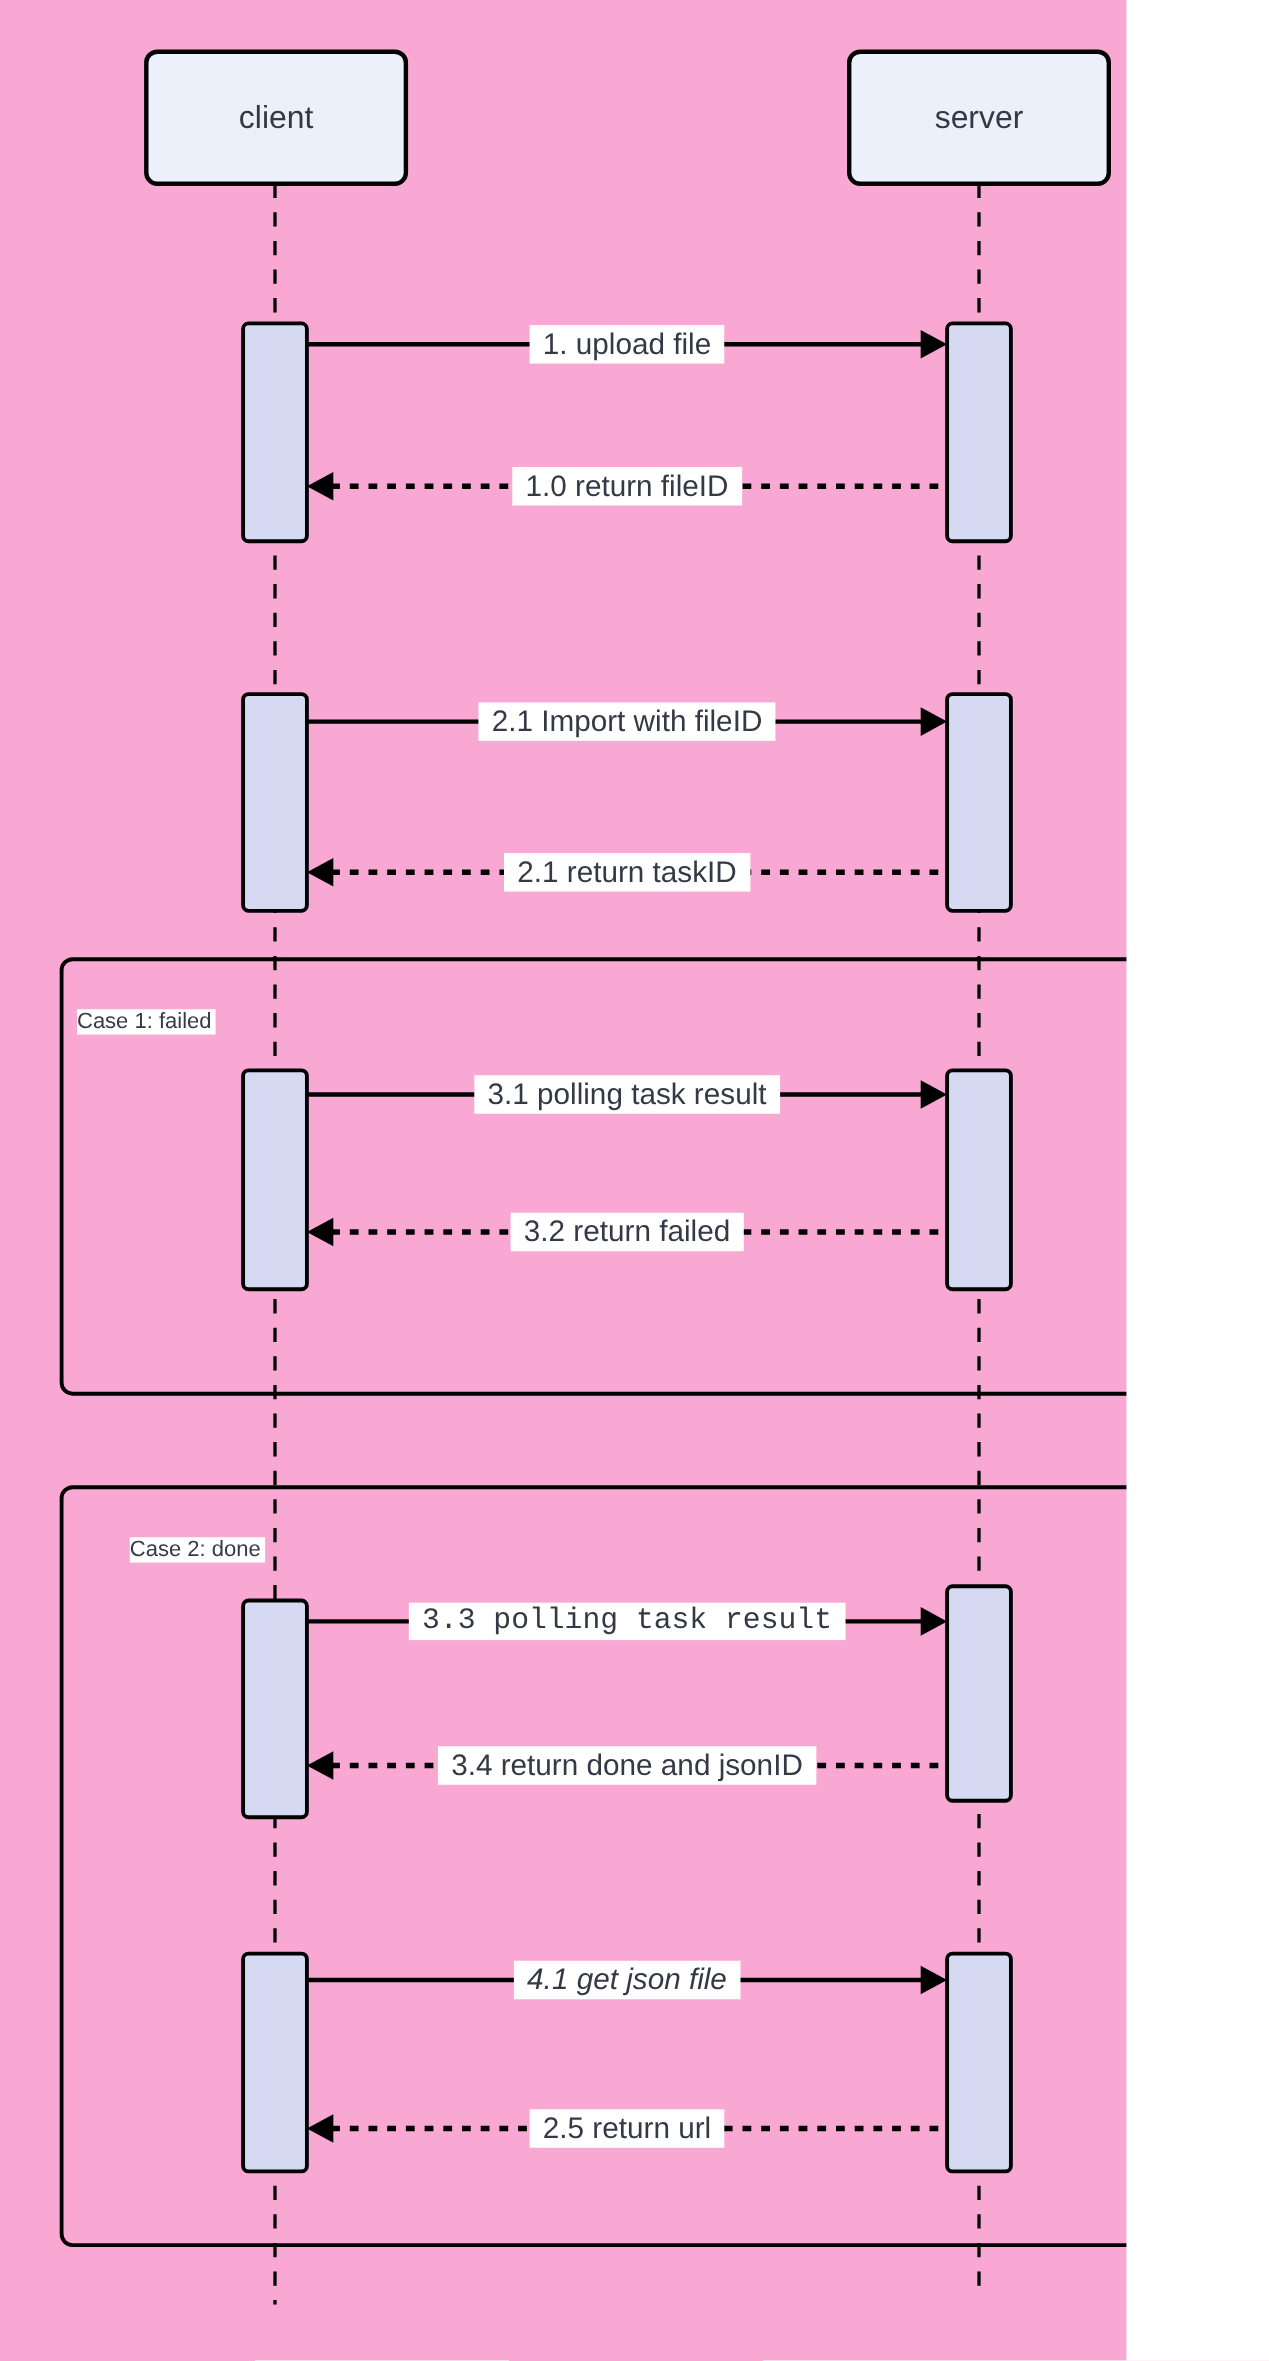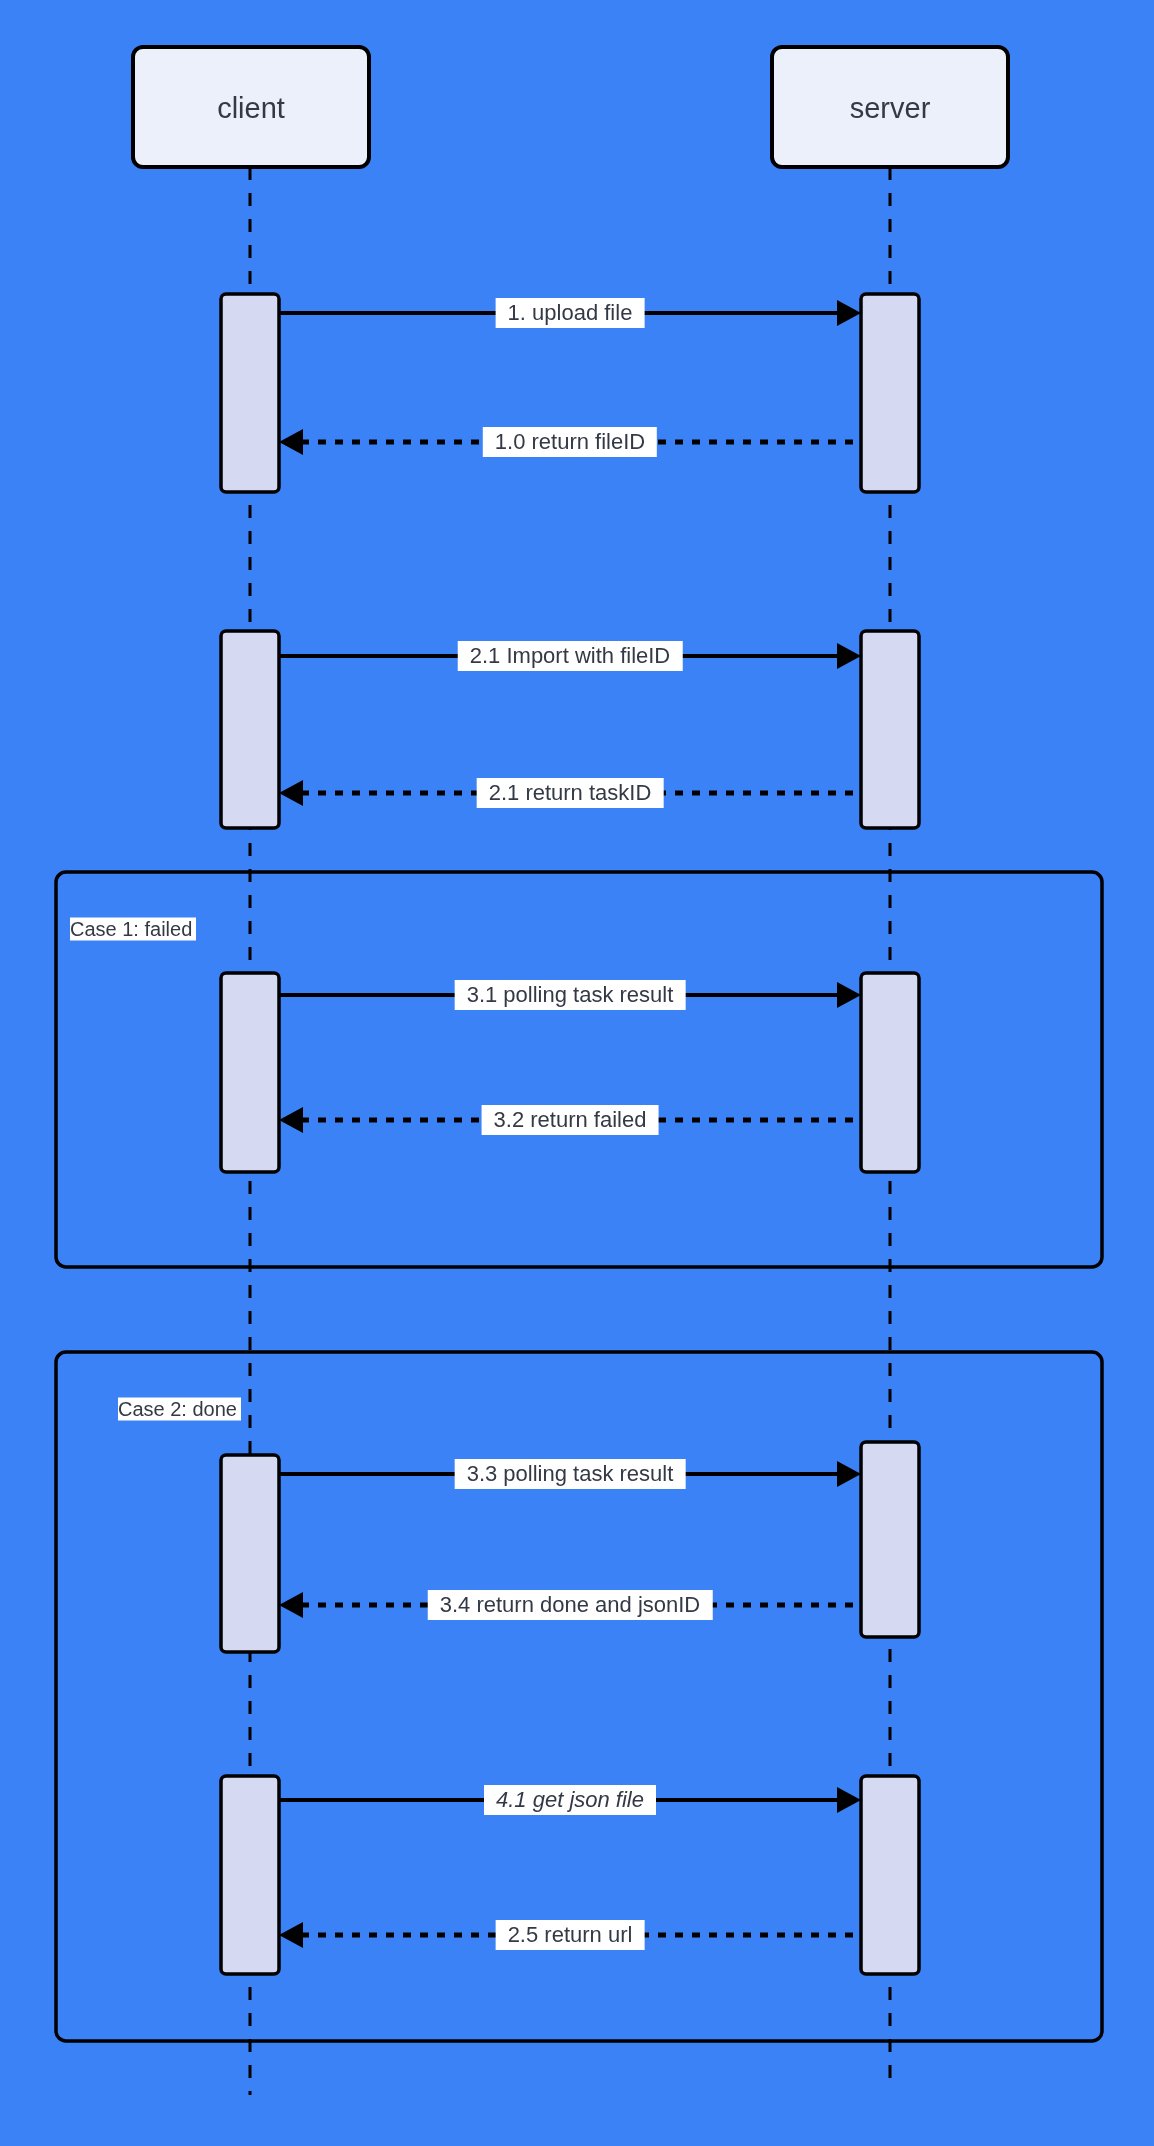--- a/index.html
+++ b/index.html
@@ -10,9 +10,9 @@
   }
   .stage {
     position: relative;
-    width: 1154px;
+    width: 1024px;
     height: 2146px;
-    background: #3b82f6;
+    background: #f9a8d4;
     overflow: hidden;
   }
   .stage svg {

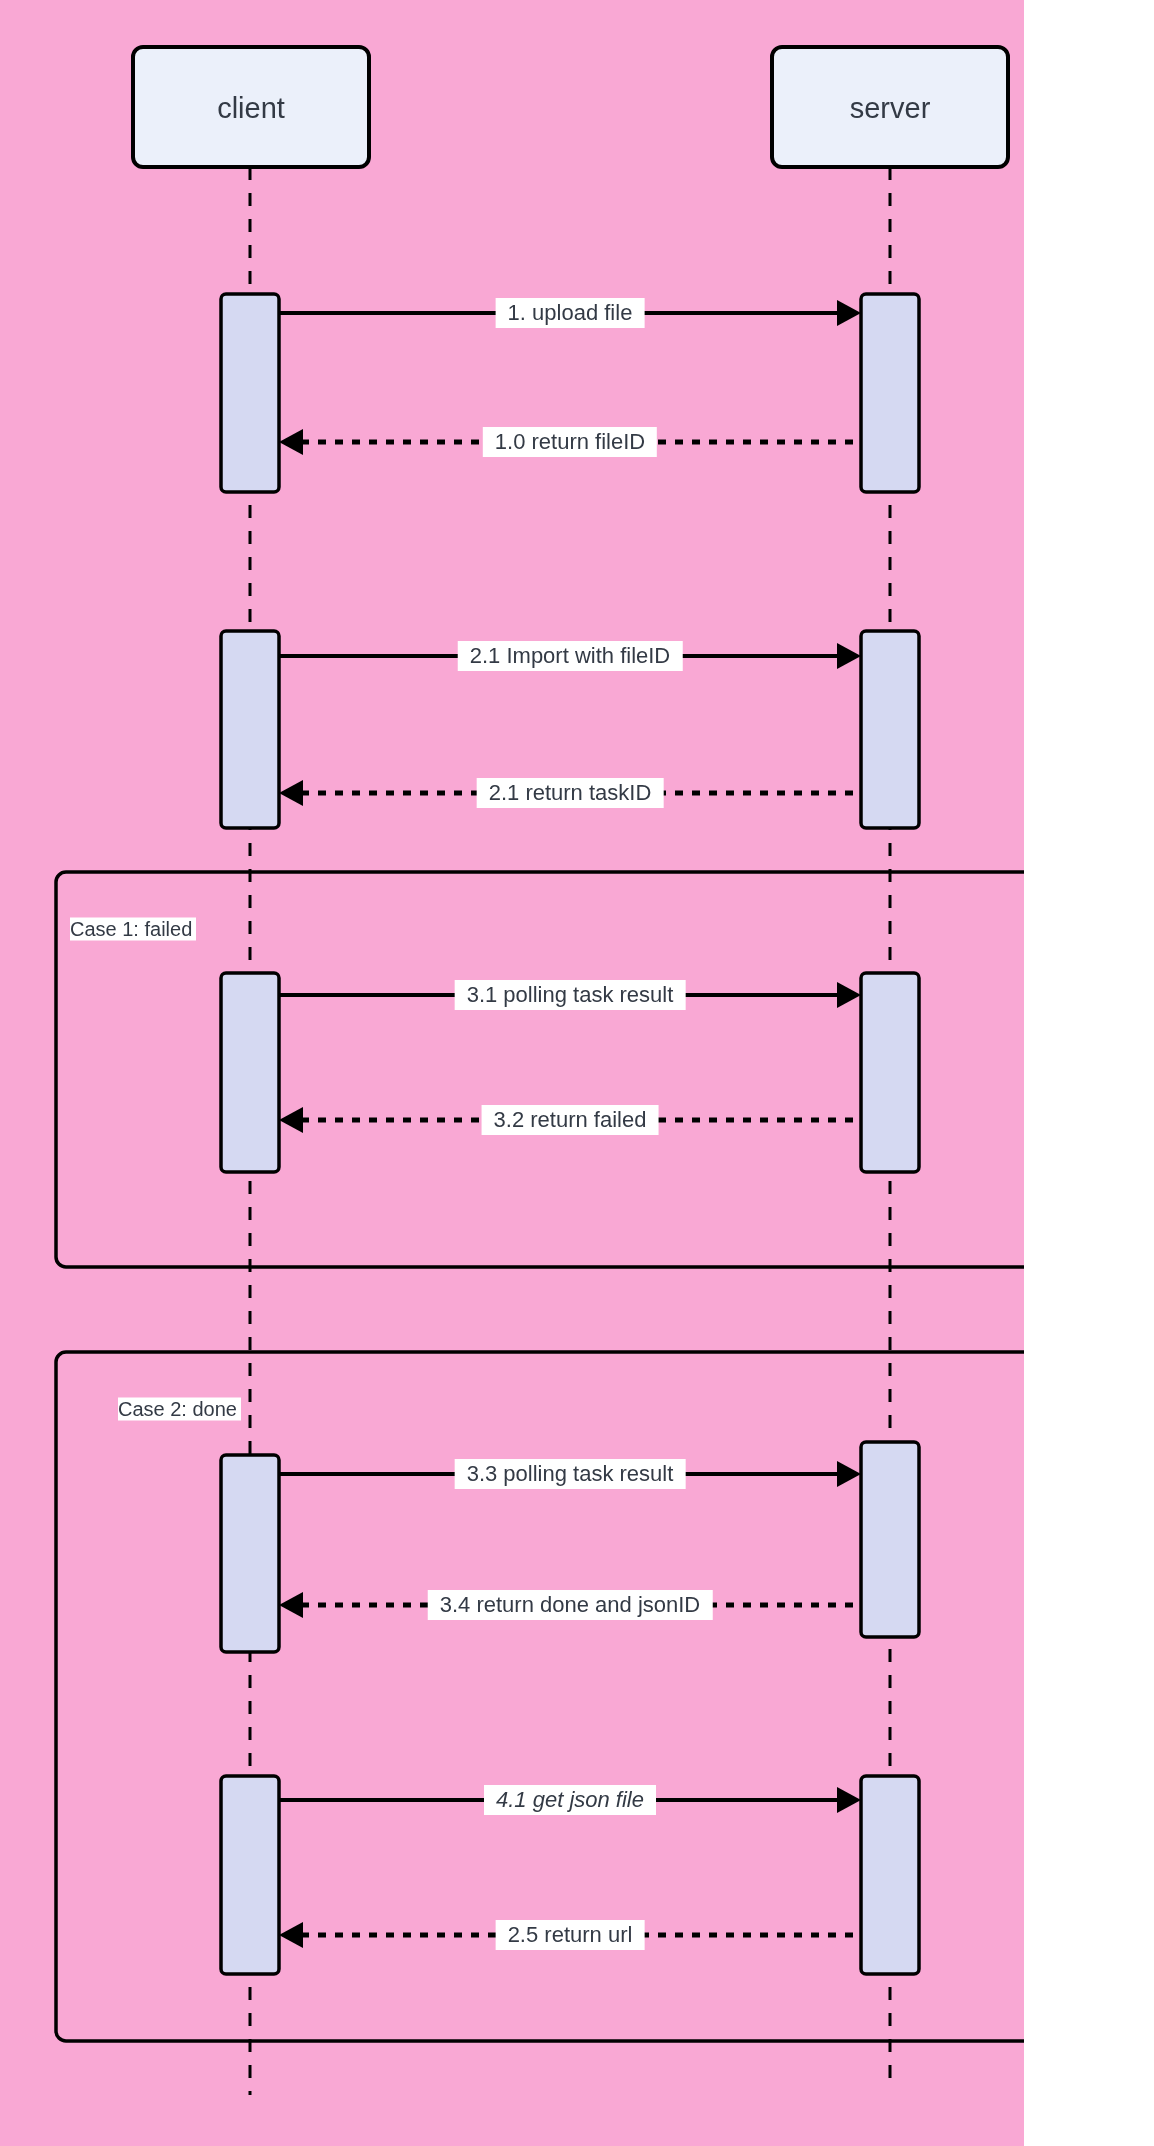--- a/index.html
+++ b/index.html
@@ -31,7 +31,7 @@
     transform: translate(-50%, -50%);
   }
   .msg-label {
-    font-size: 22px;
+    font-size: 27px;
     background: #ffffff;
     padding: 2px 12px;
     transform: translate(-50%, -50%);

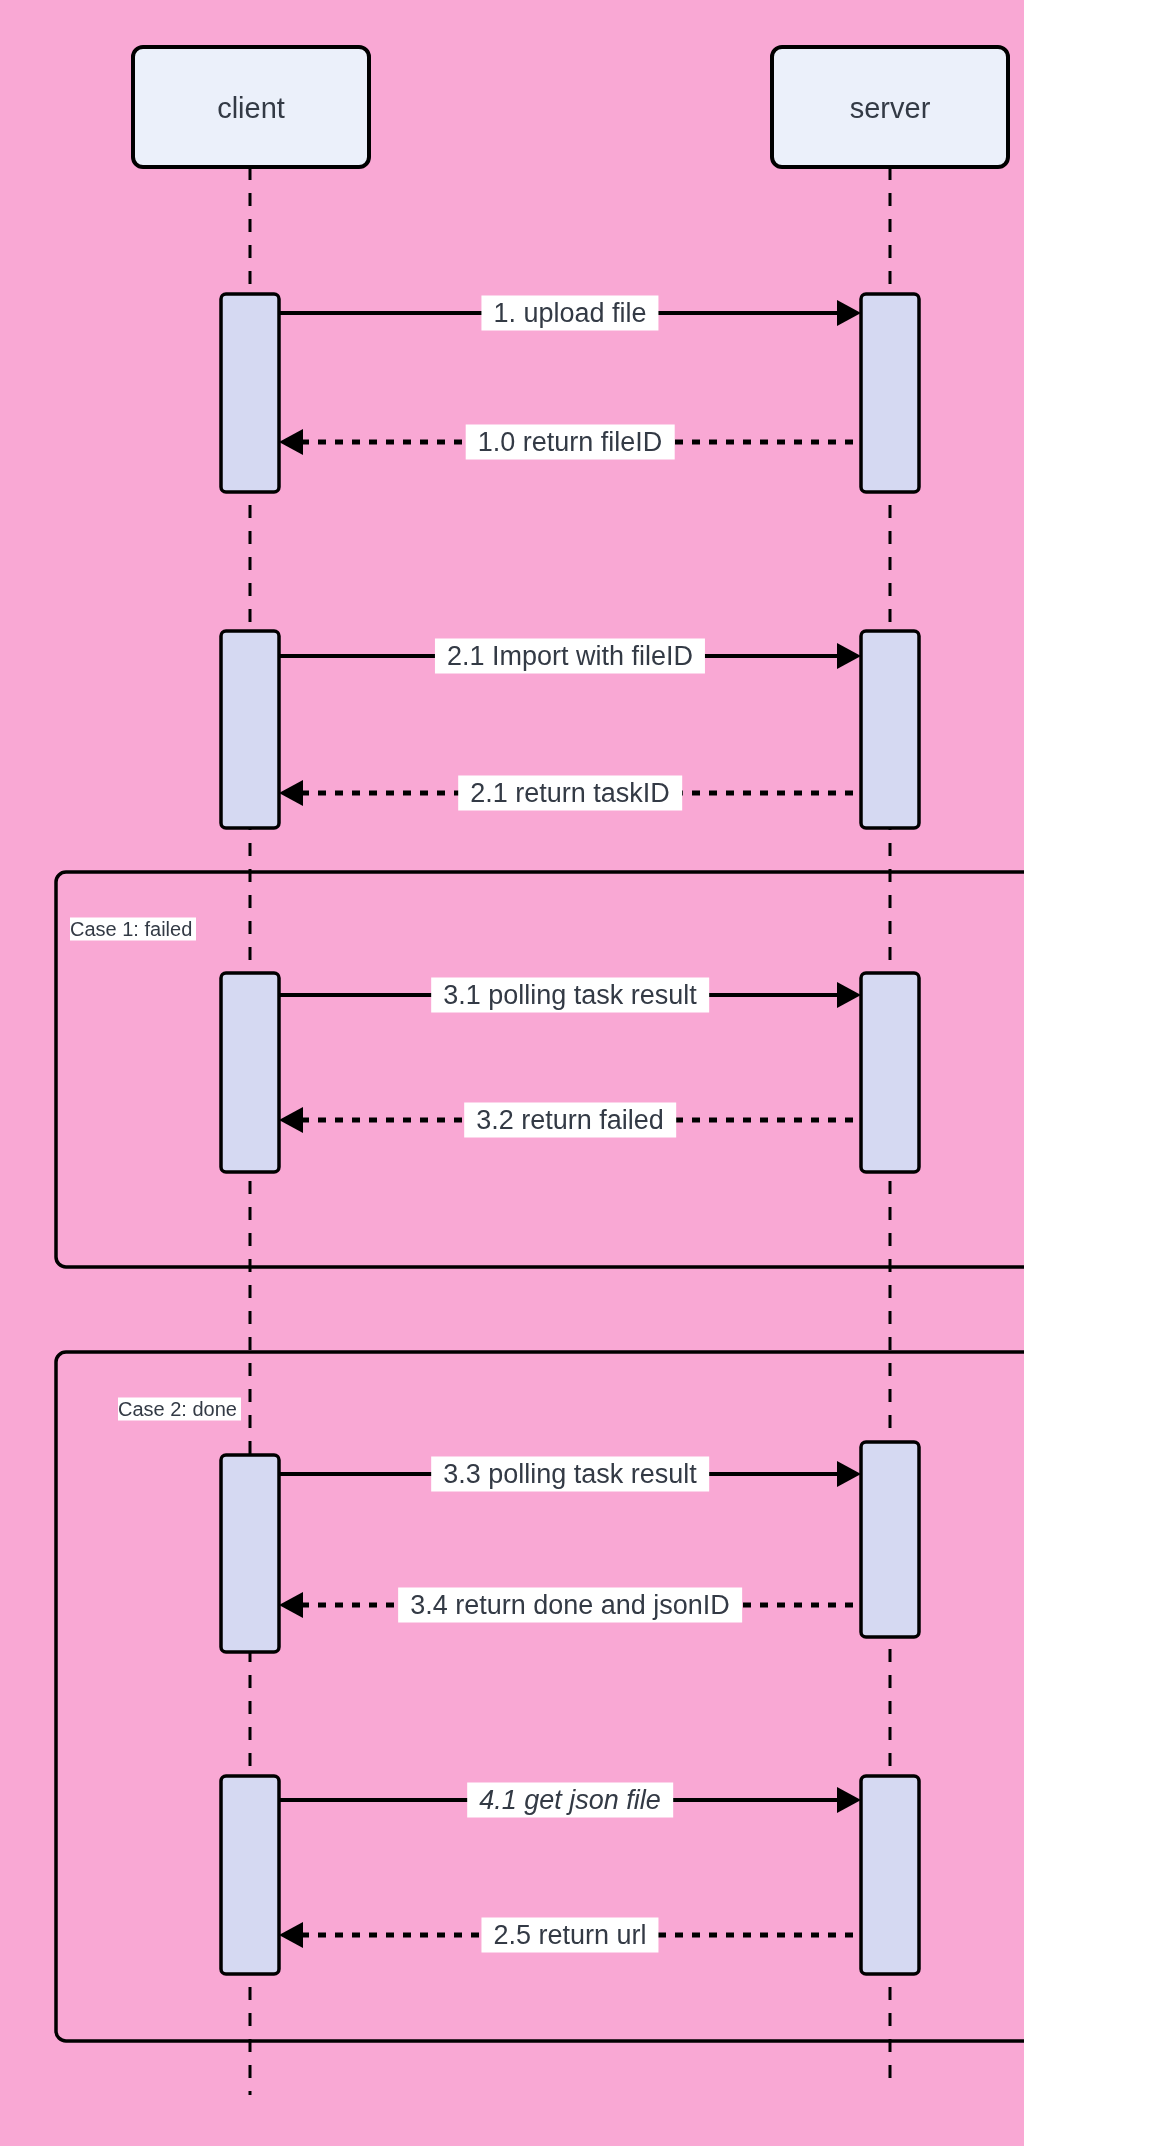--- a/index.html
+++ b/index.html
@@ -118,7 +118,7 @@
   <div class="label msg-label" style="left:570px; top:793px;">2.1 return taskID</div>
   <div class="label msg-label" style="left:570px; top:995px;">3.1 polling task result</div>
   <div class="label msg-label" style="left:570px; top:1120px;">3.2 return failed</div>
-  <div class="label msg-label" style="left:570px; top:1474px;">3.3 polling task result</div>
+  <div class="label msg-label" style="left:570px; top:1474px;font-family:Liberation Mono, monospace;">3.3 polling task result</div>
   <div class="label msg-label" style="left:570px; top:1605px;">3.4 return done and jsonID</div>
   <div class="label msg-label" style="left:570px; top:1800px;font-style:italic;">4.1 get json file</div>
   <div class="label msg-label" style="left:570px; top:1935px;">2.5 return url</div>

